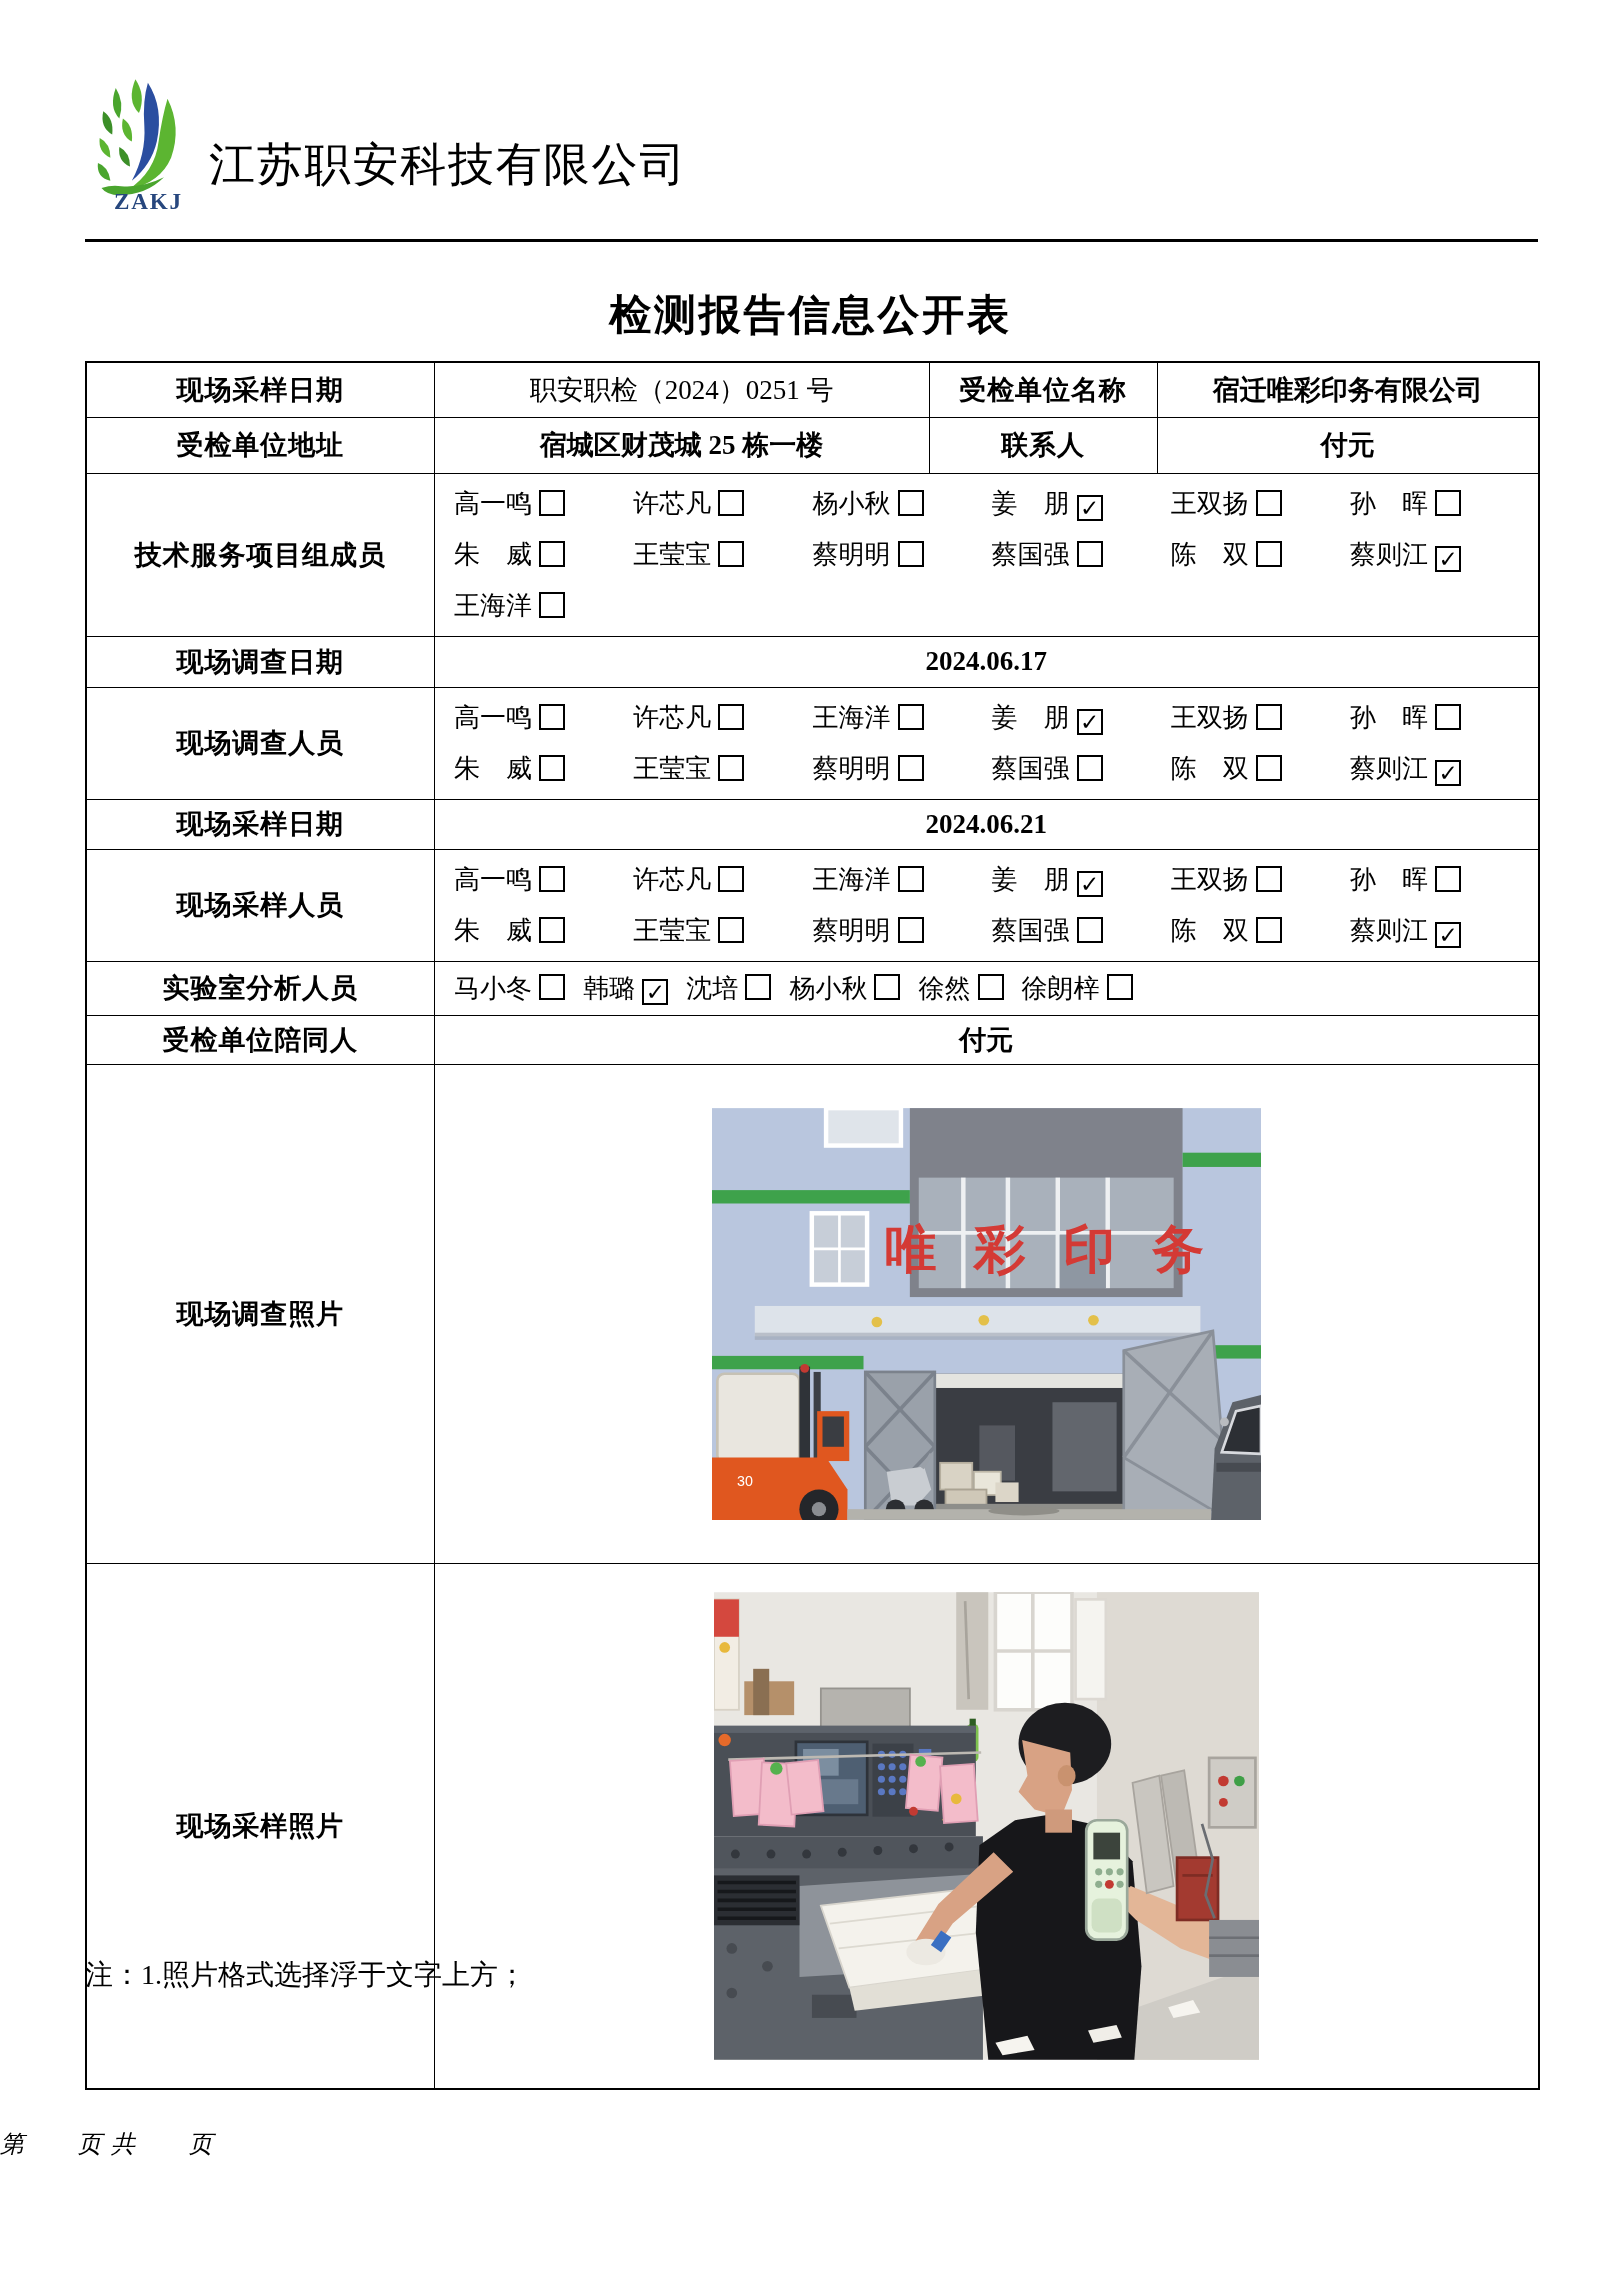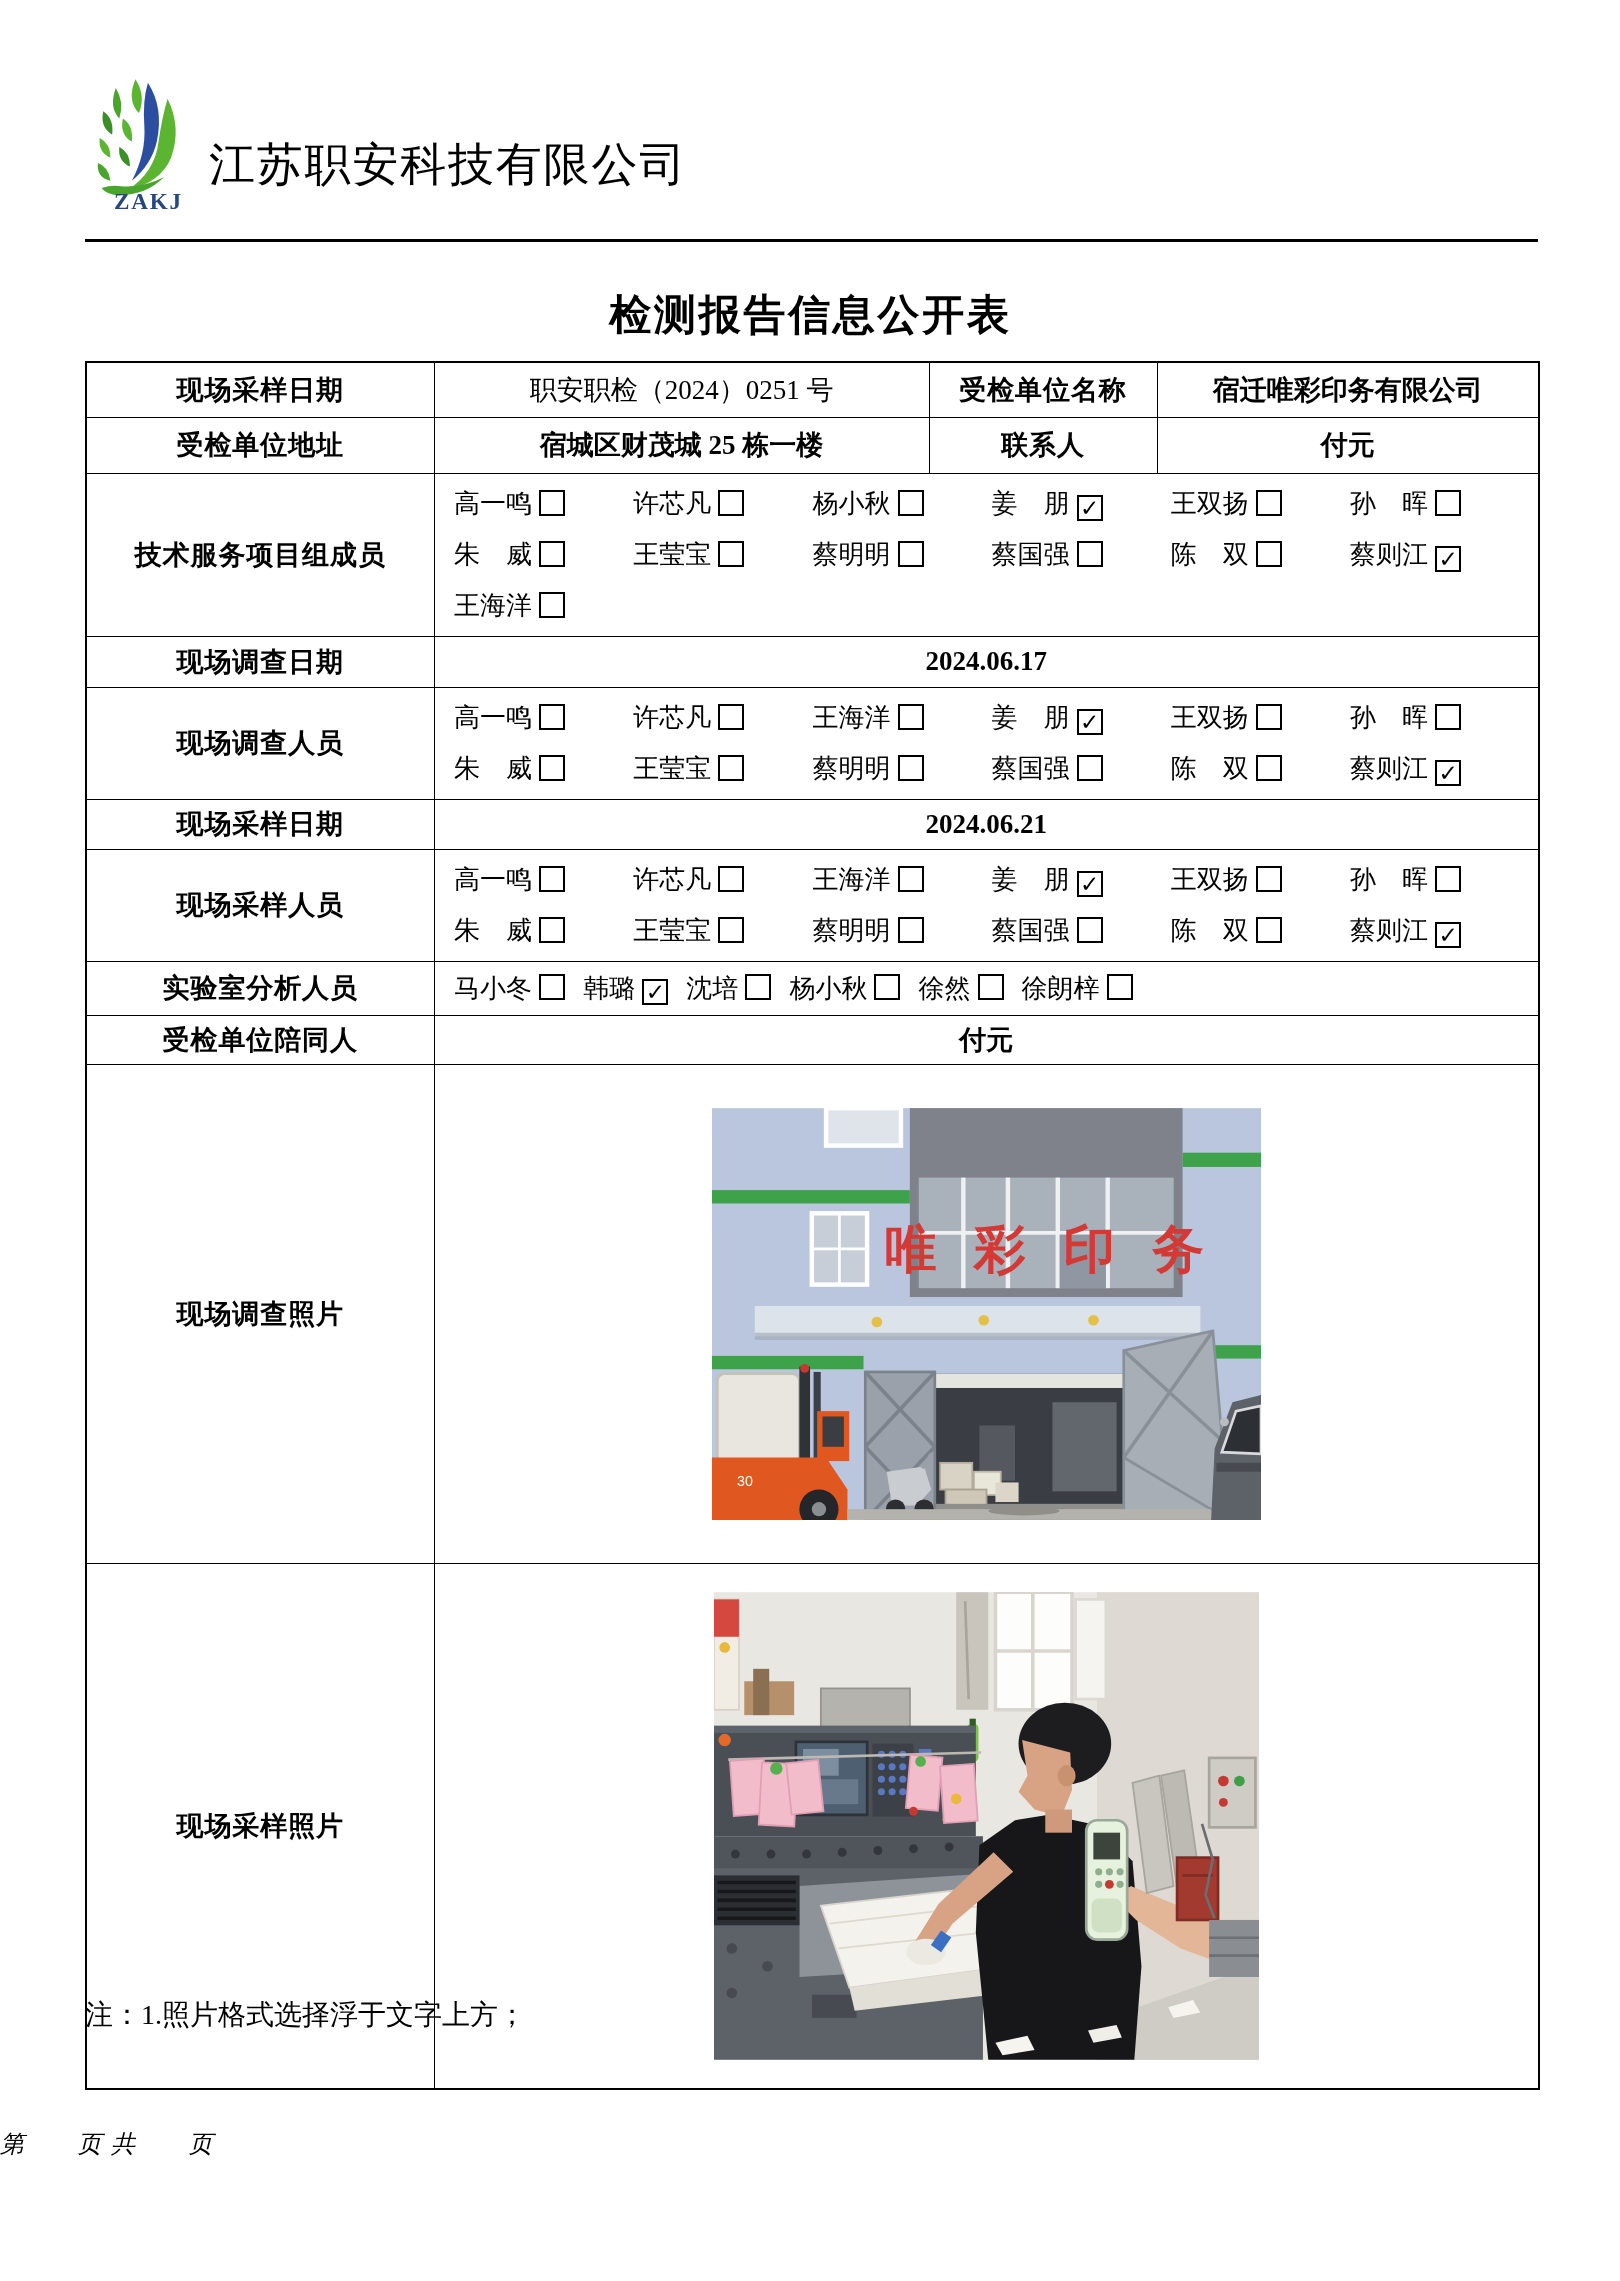--- a/index.html
+++ b/index.html
@@ -57,7 +57,7 @@
   .photo-cell{text-align:center;}
   .photo-cell svg{display:inline-block;vertical-align:middle;}
   
-  .note{position:absolute;left:85px;top:1996px;font-size:28px;}
+  .note{position:absolute;left:85px;top:1956px;font-size:28px;}
   .pagefooter{position:absolute;left:0;top:2128px;width:100%;
     font-size:24px;letter-spacing:1.8px;font-style:italic;}
 </style>

